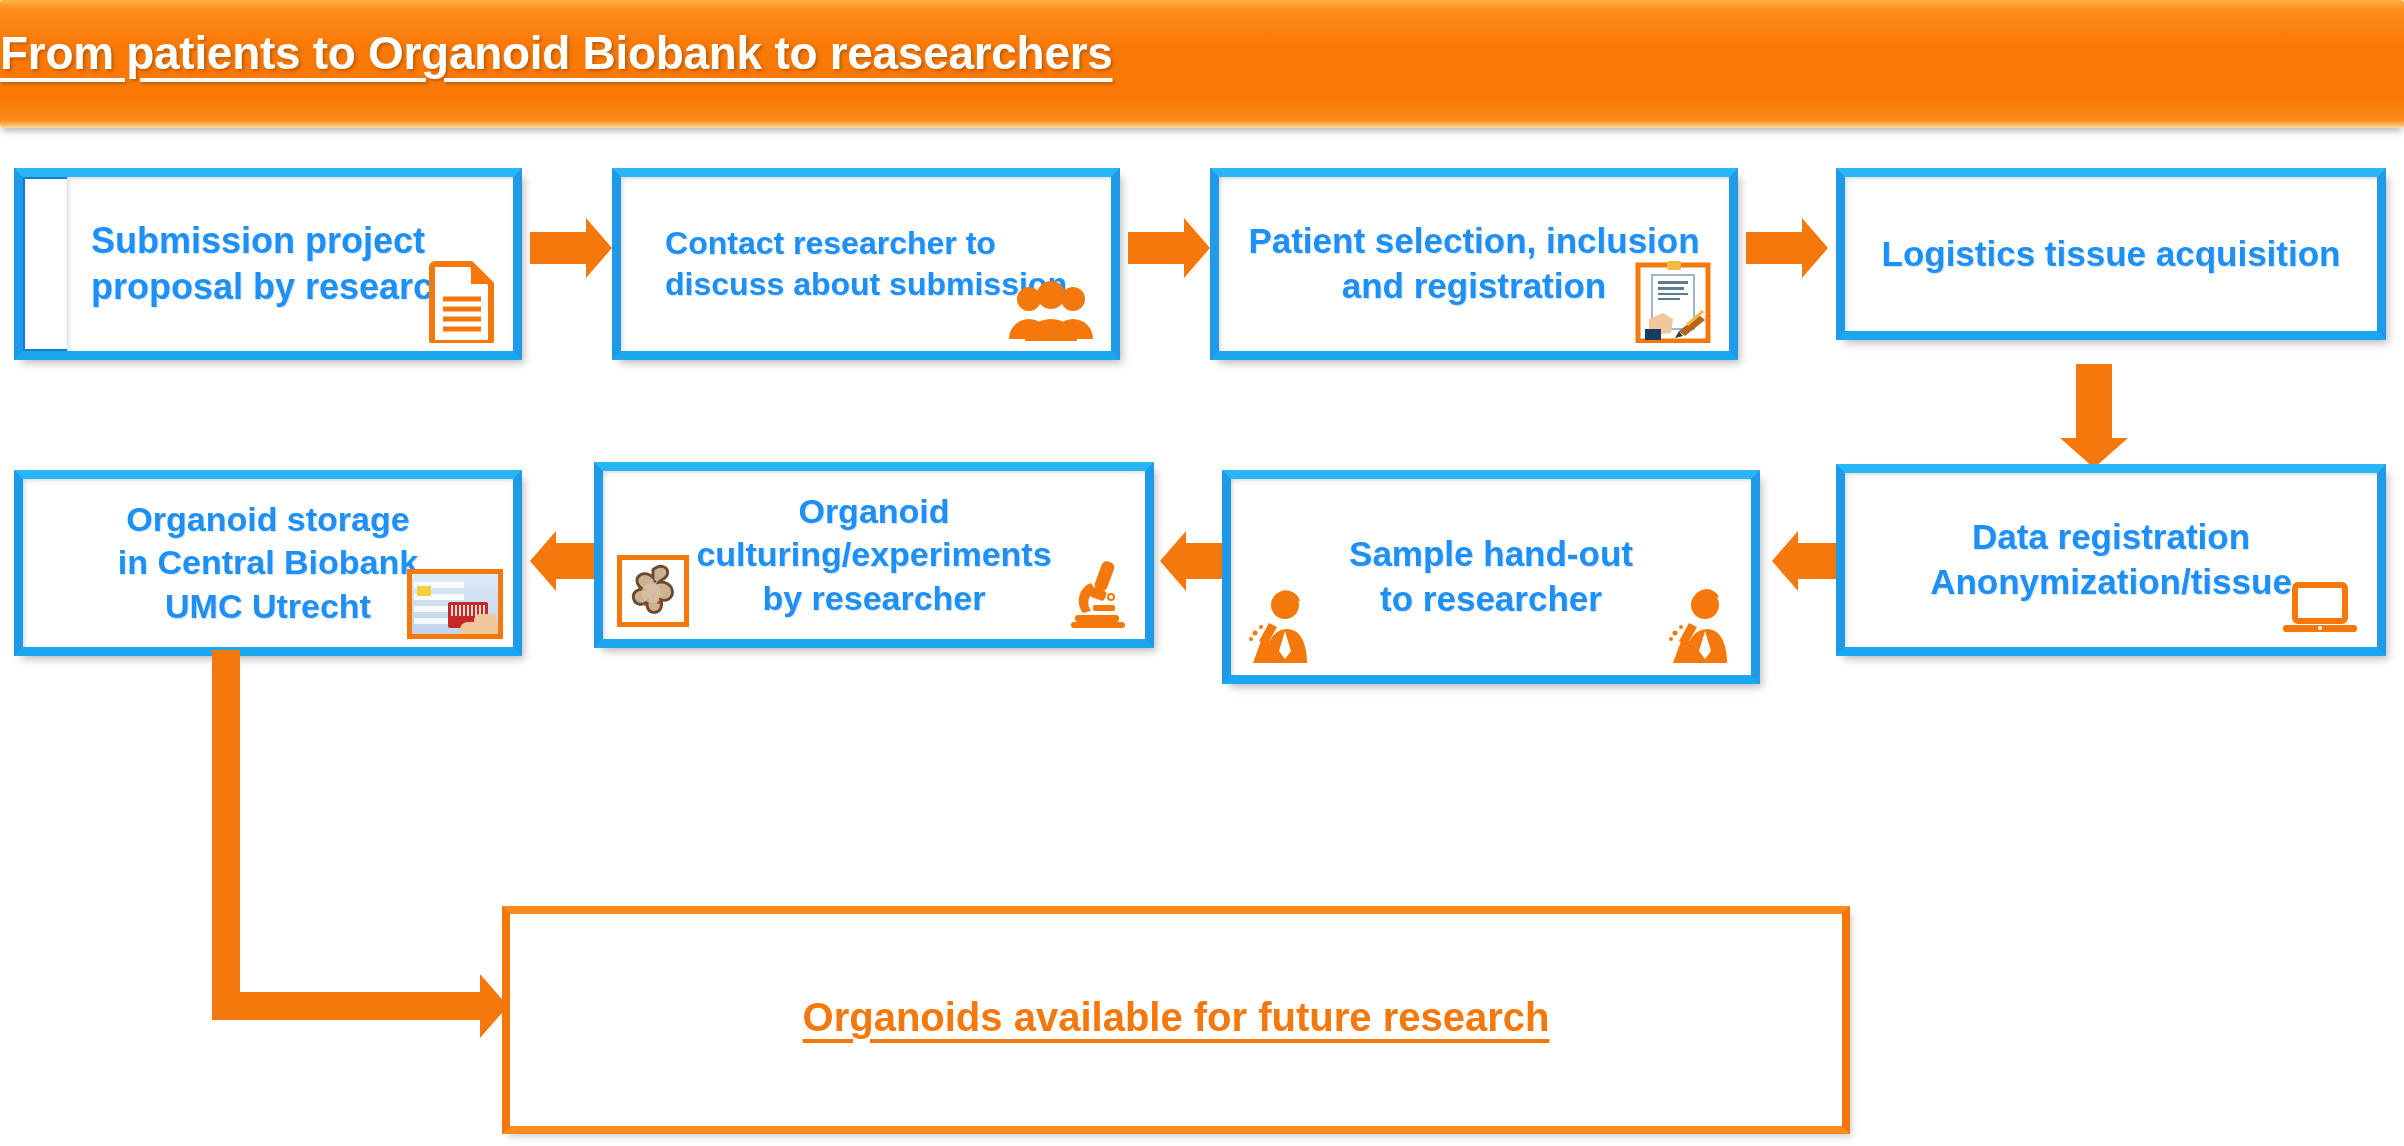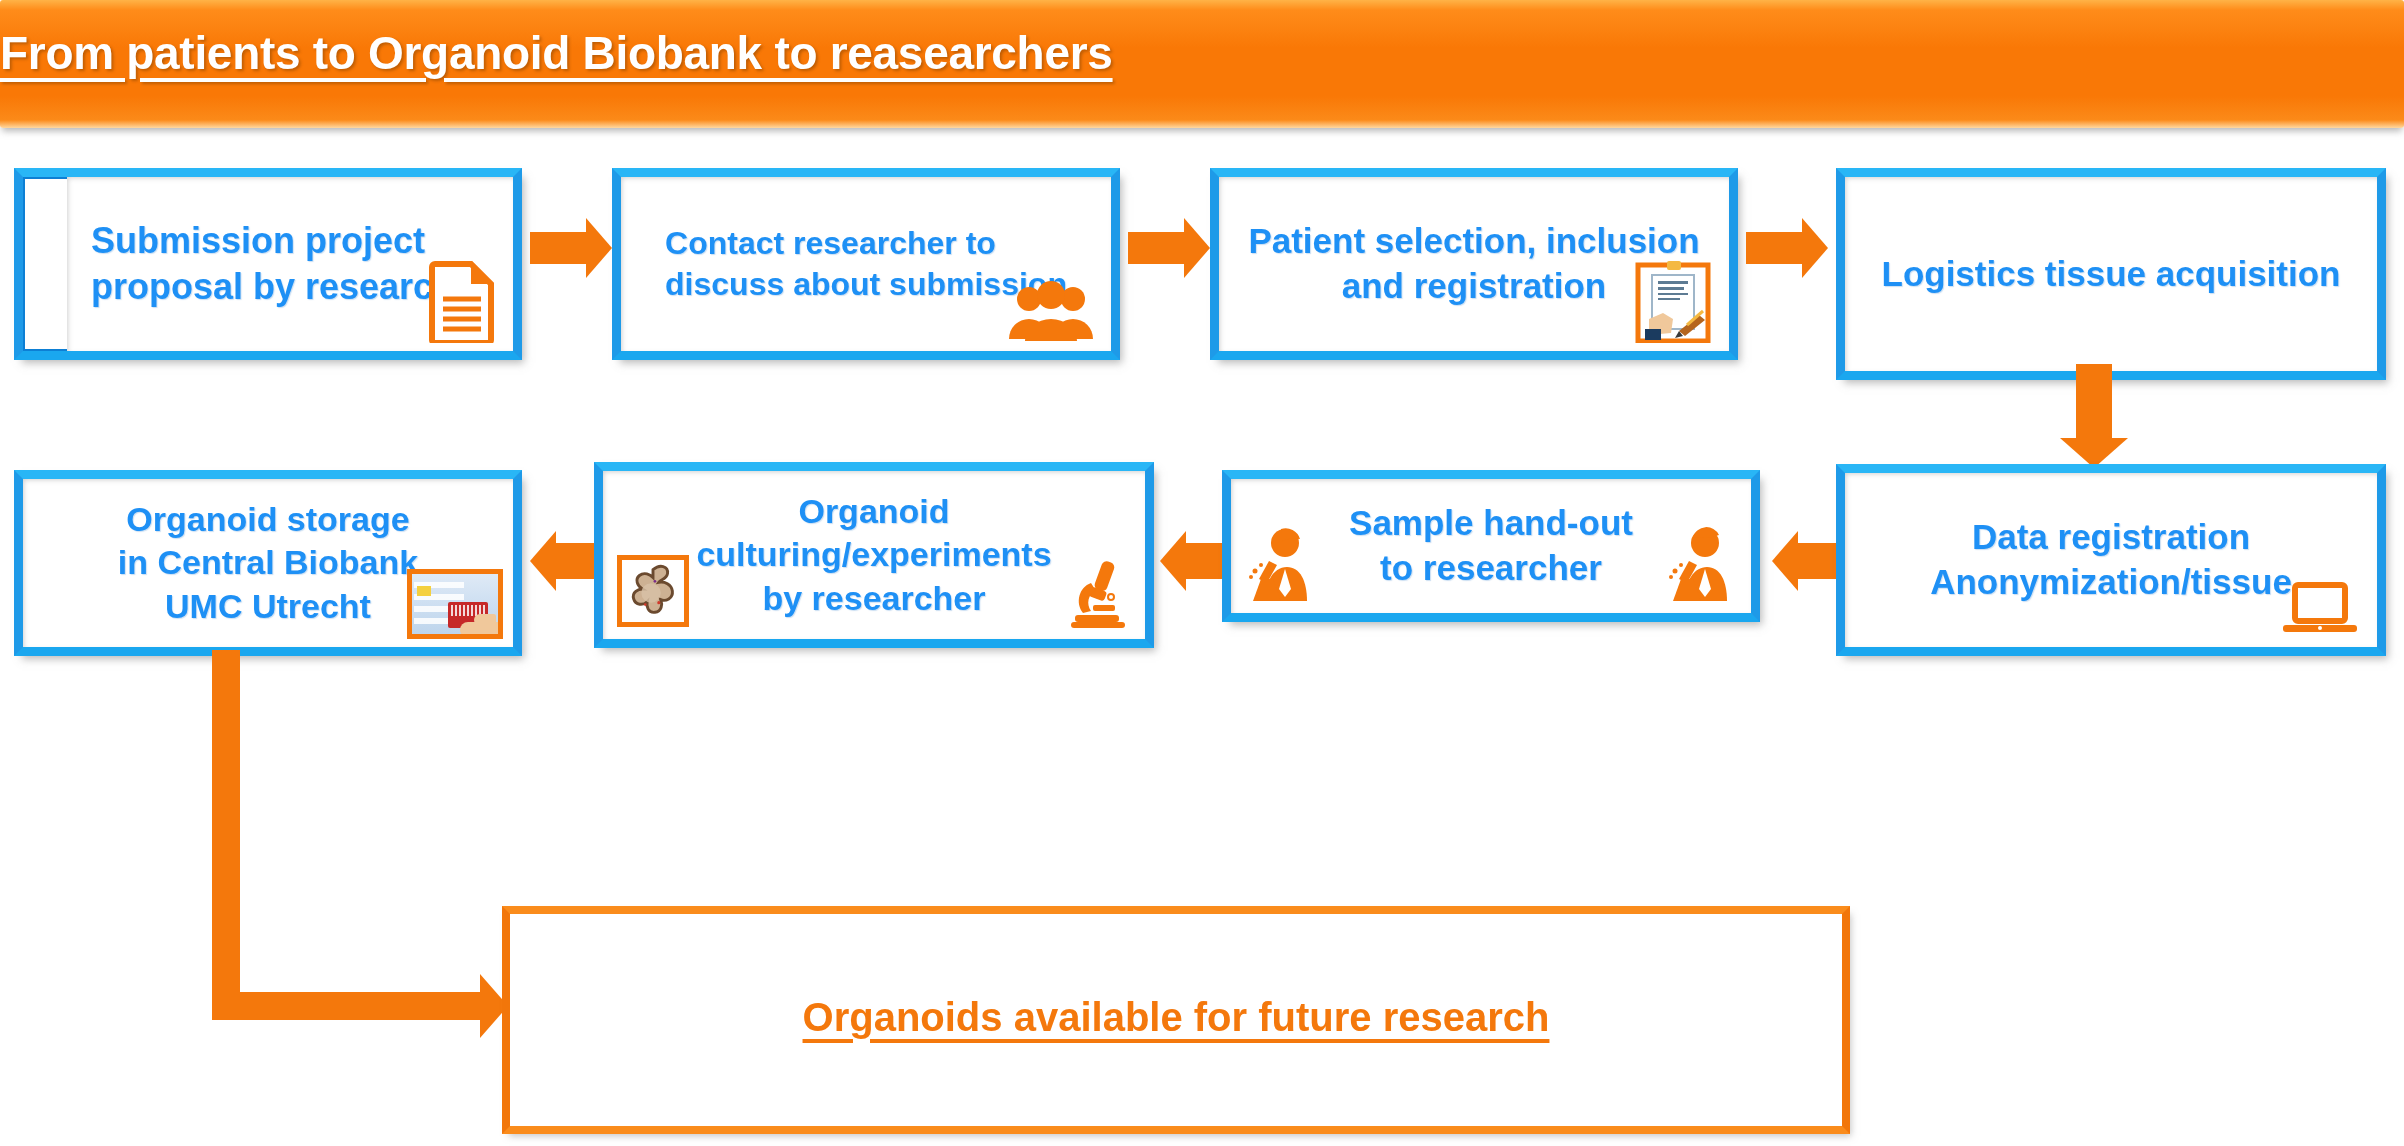--- a/index.html
+++ b/index.html
@@ -289,7 +289,7 @@
 
   <div class="arrow-right" style="left:1746px; top:232px; width:56px; height:32px;"></div>
 
-  <div class="pbox" style="left:1836px; top:168px; width:550px; height:212px;">
+  <div class="pbox" style="left:1836px; top:168px; width:550px; height:172px;">
     <div class="inner">
       <div class="label">Logistics tissue acquisition</div>
     </div>

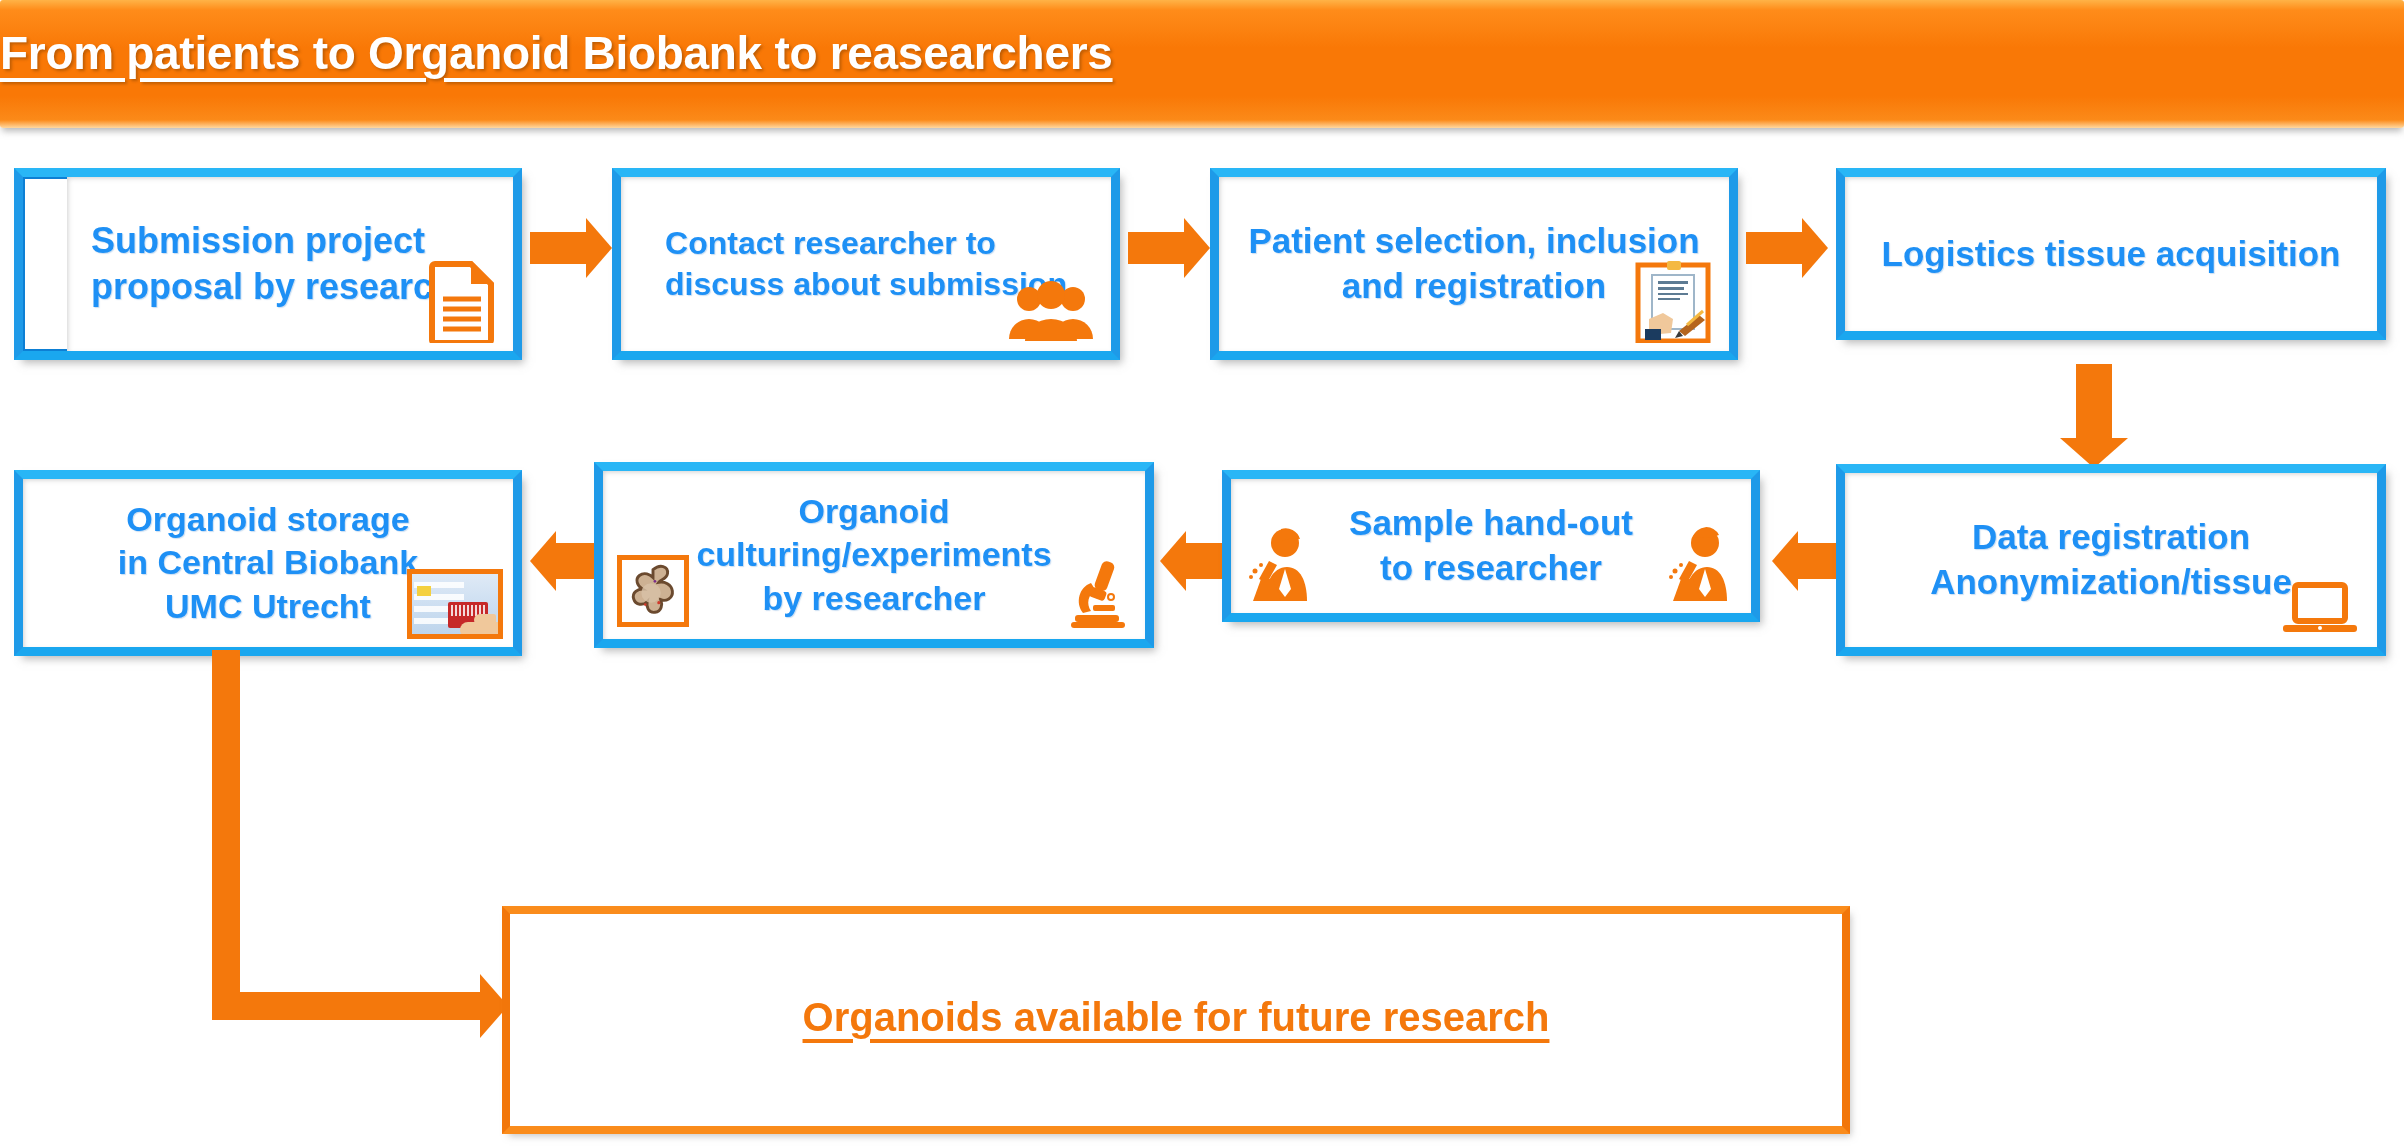--- a/index.html
+++ b/index.html
@@ -358,7 +358,7 @@
 
   <div class="arrow-left" style="left:1186px; top:543px; width:56px; height:36px;"></div>
 
-  <div class="pbox" style="left:1222px; top:470px; width:538px; height:152px;">
+  <div class="pbox" style="left:1222px; top:470px; width:538px; height:214px;">
     <div class="inner">
       <div class="label">Sample hand-out
 to researcher</div>

